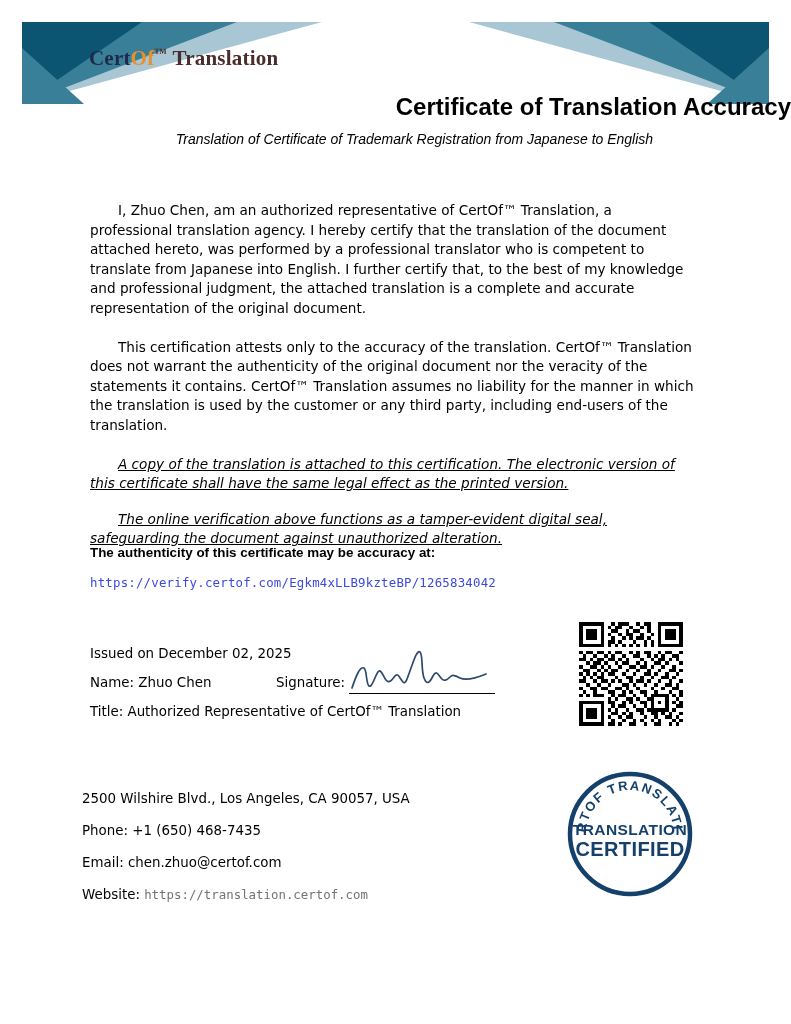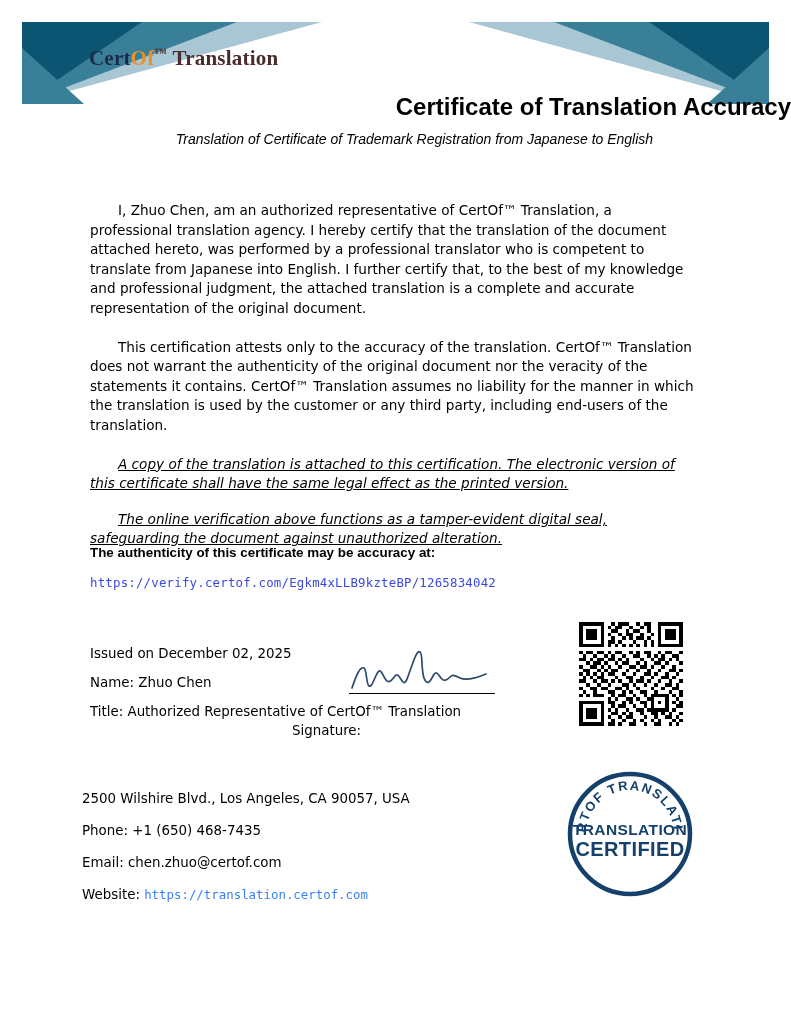--- a/index.html
+++ b/index.html
@@ -124,11 +124,10 @@
   }
   #sig-label {
     position: absolute;
-    left: 202px;
+    left: 186px;
     top: 0;
     font-size: 13.4px;
     line-height: 29px;
-    margin-top: 48px;
   }
   #sig-rule {
     position: absolute;

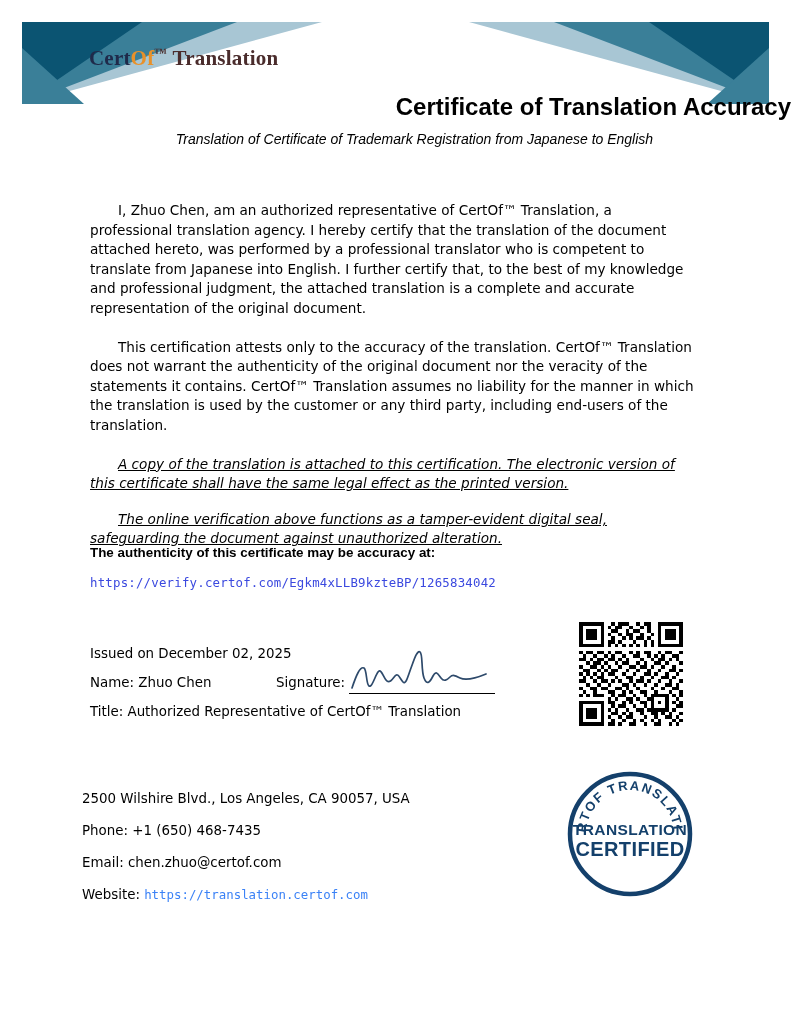--- a/index.html
+++ b/index.html
@@ -160,7 +160,7 @@
   .link-mono {
     font-family: "DejaVu Sans Mono", monospace;
     font-size: 12.4px;
-    color: #3b82f6;
+    color: #737373;
   }
 
   

